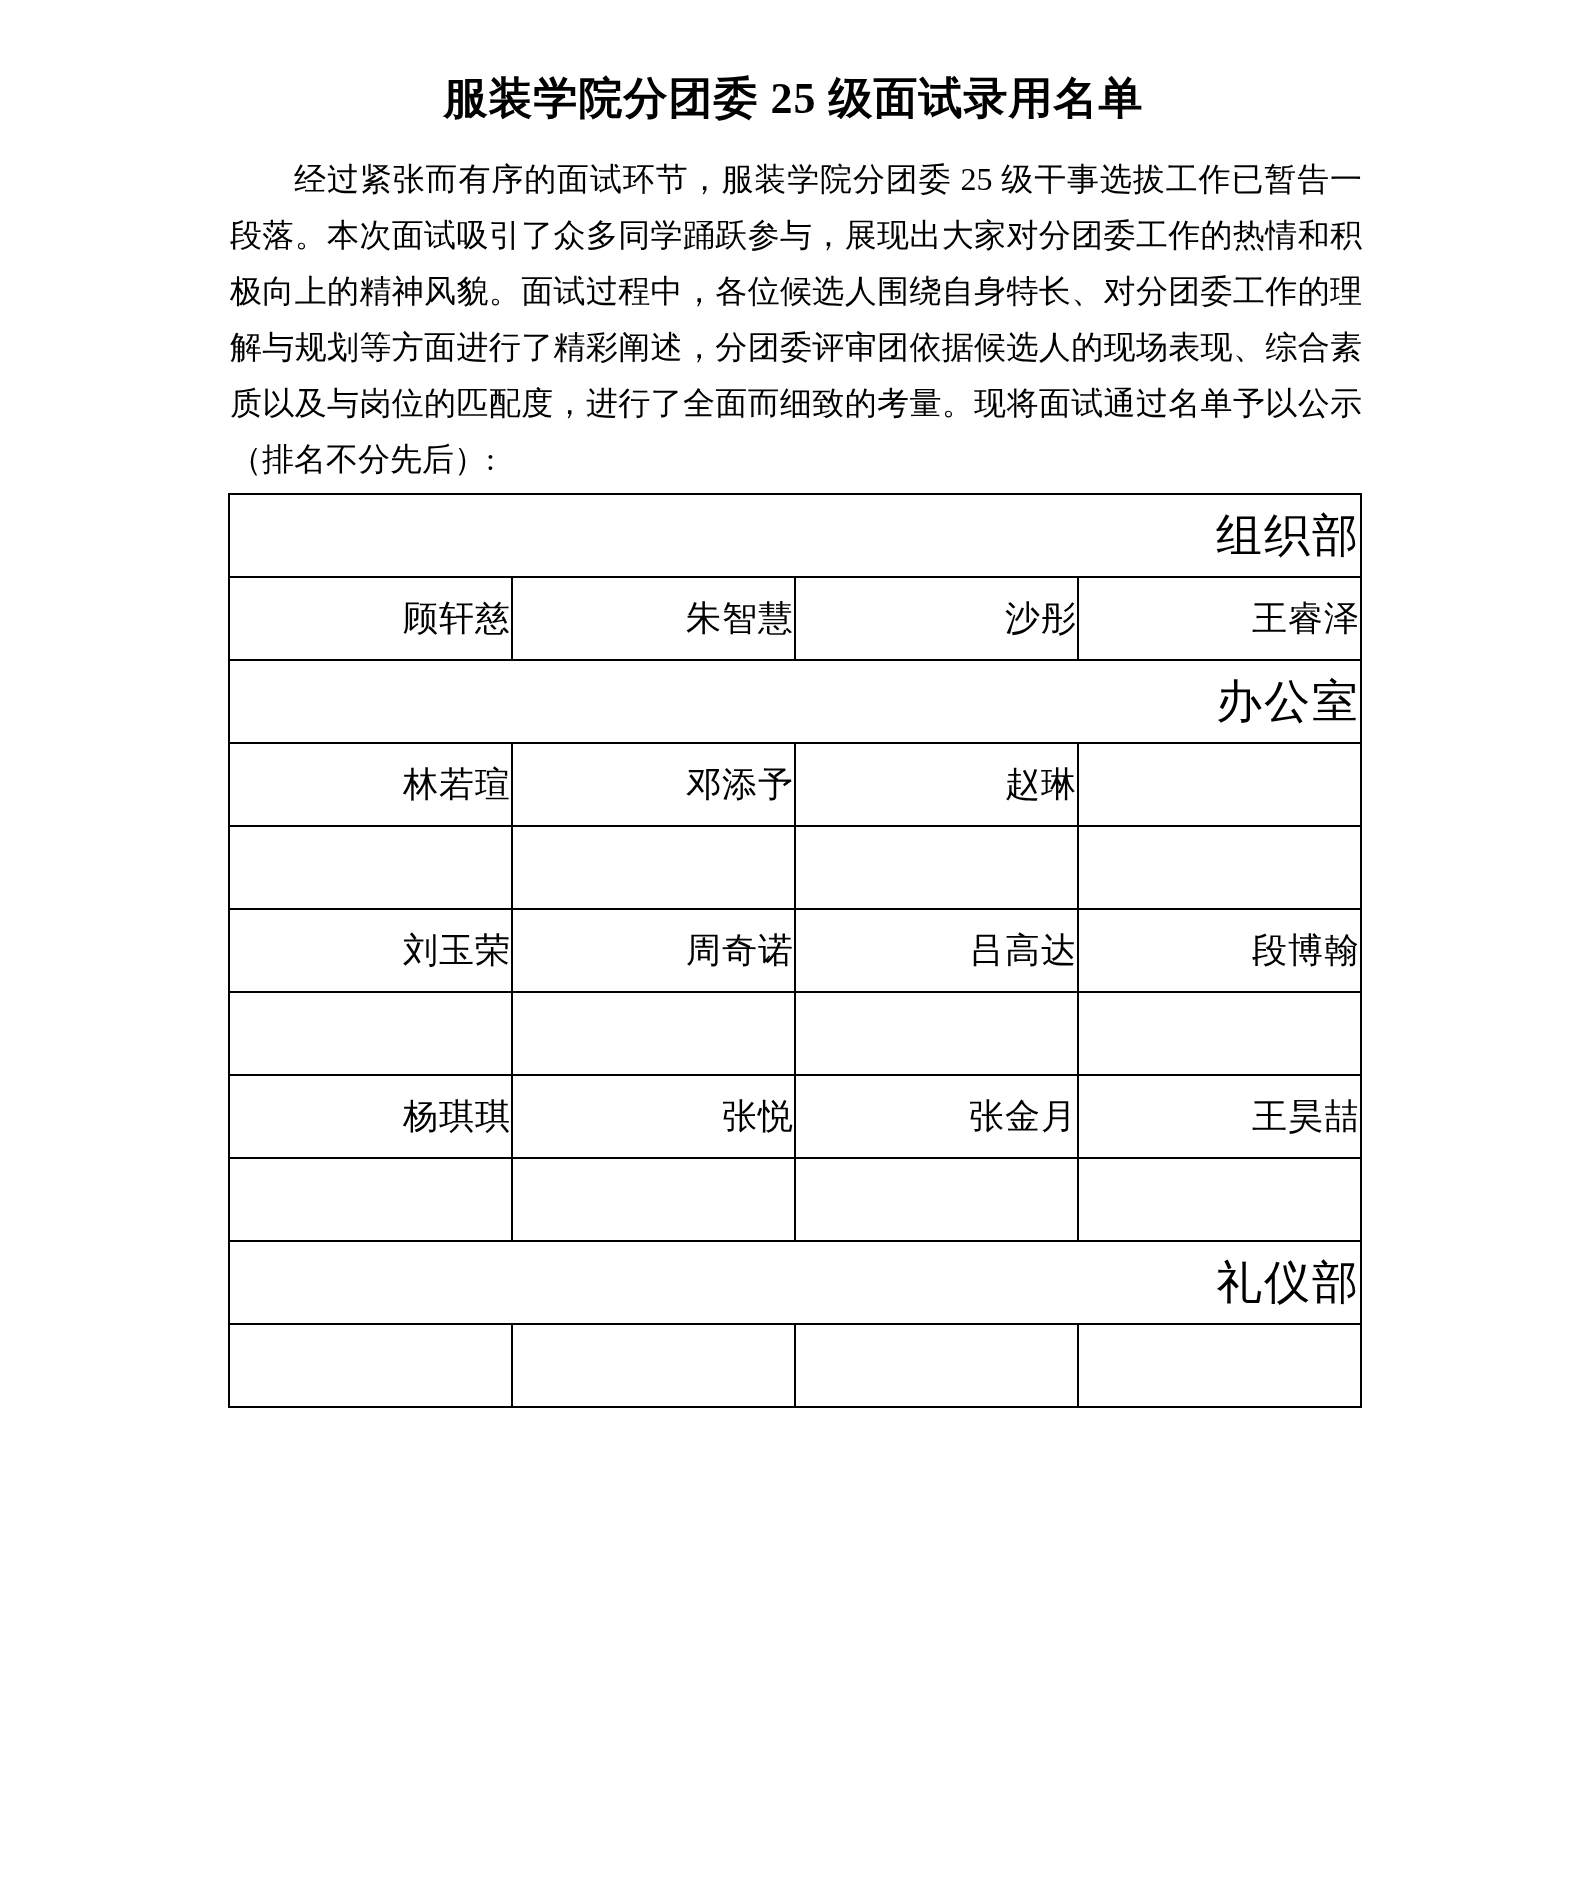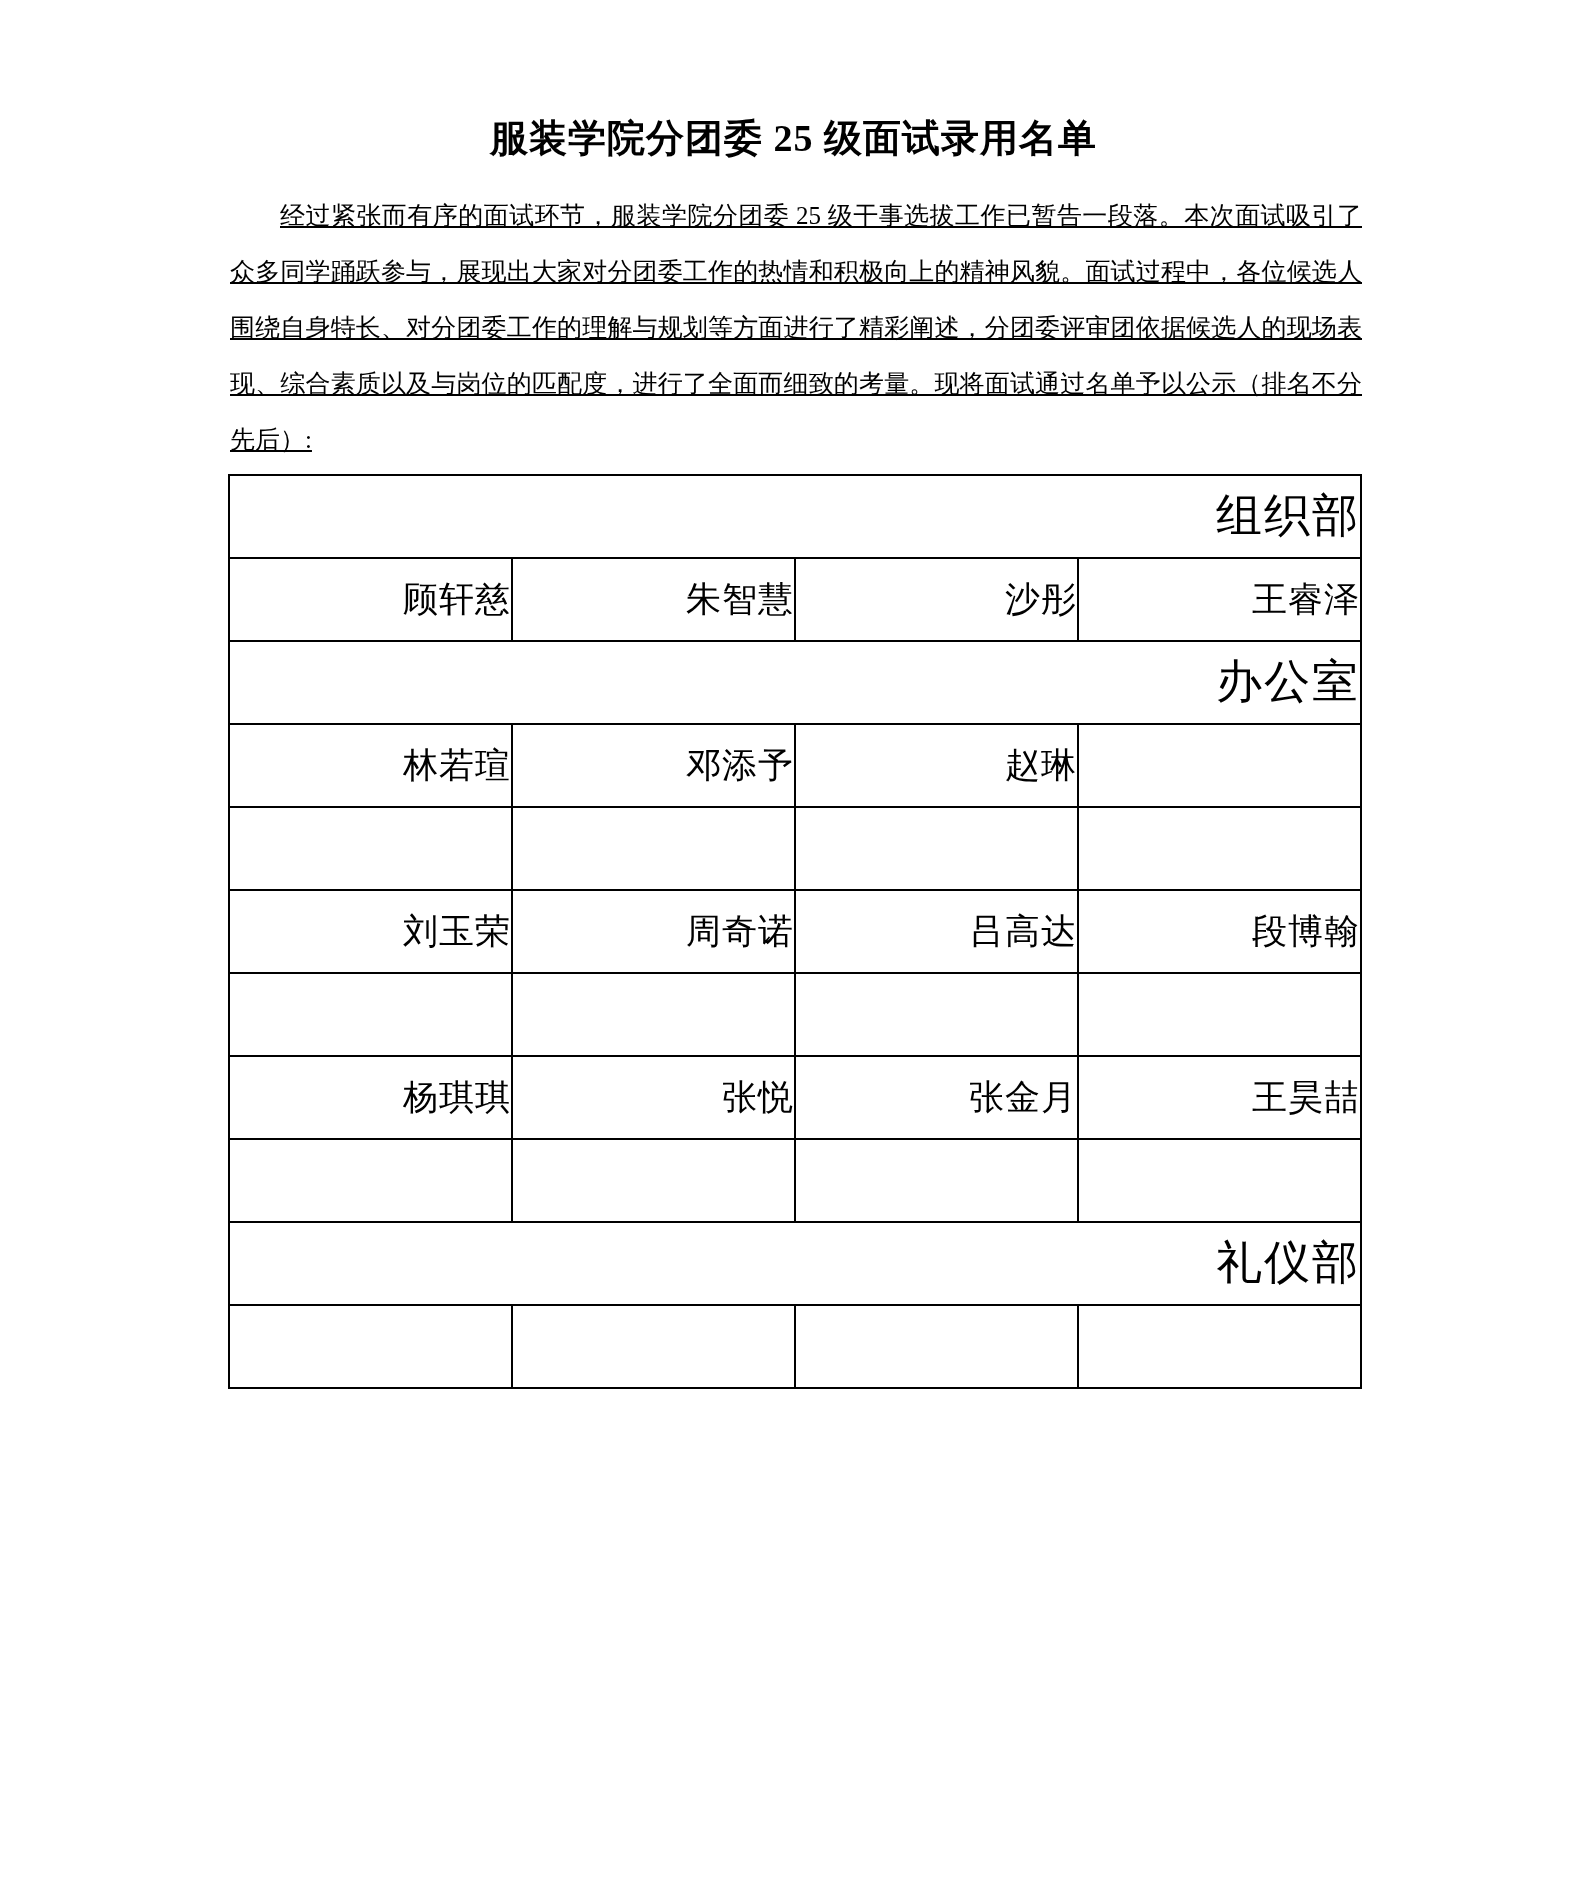--- a/index.html
+++ b/index.html
@@ -18,8 +18,8 @@
   }
   .doc-title {
     margin: 0;
-    padding-top: 118px;
-    font-size: 38px;
+    padding-top: 75px;
+    font-size: 44px;
     line-height: 1.1;
     font-weight: bold;
     text-align: center;

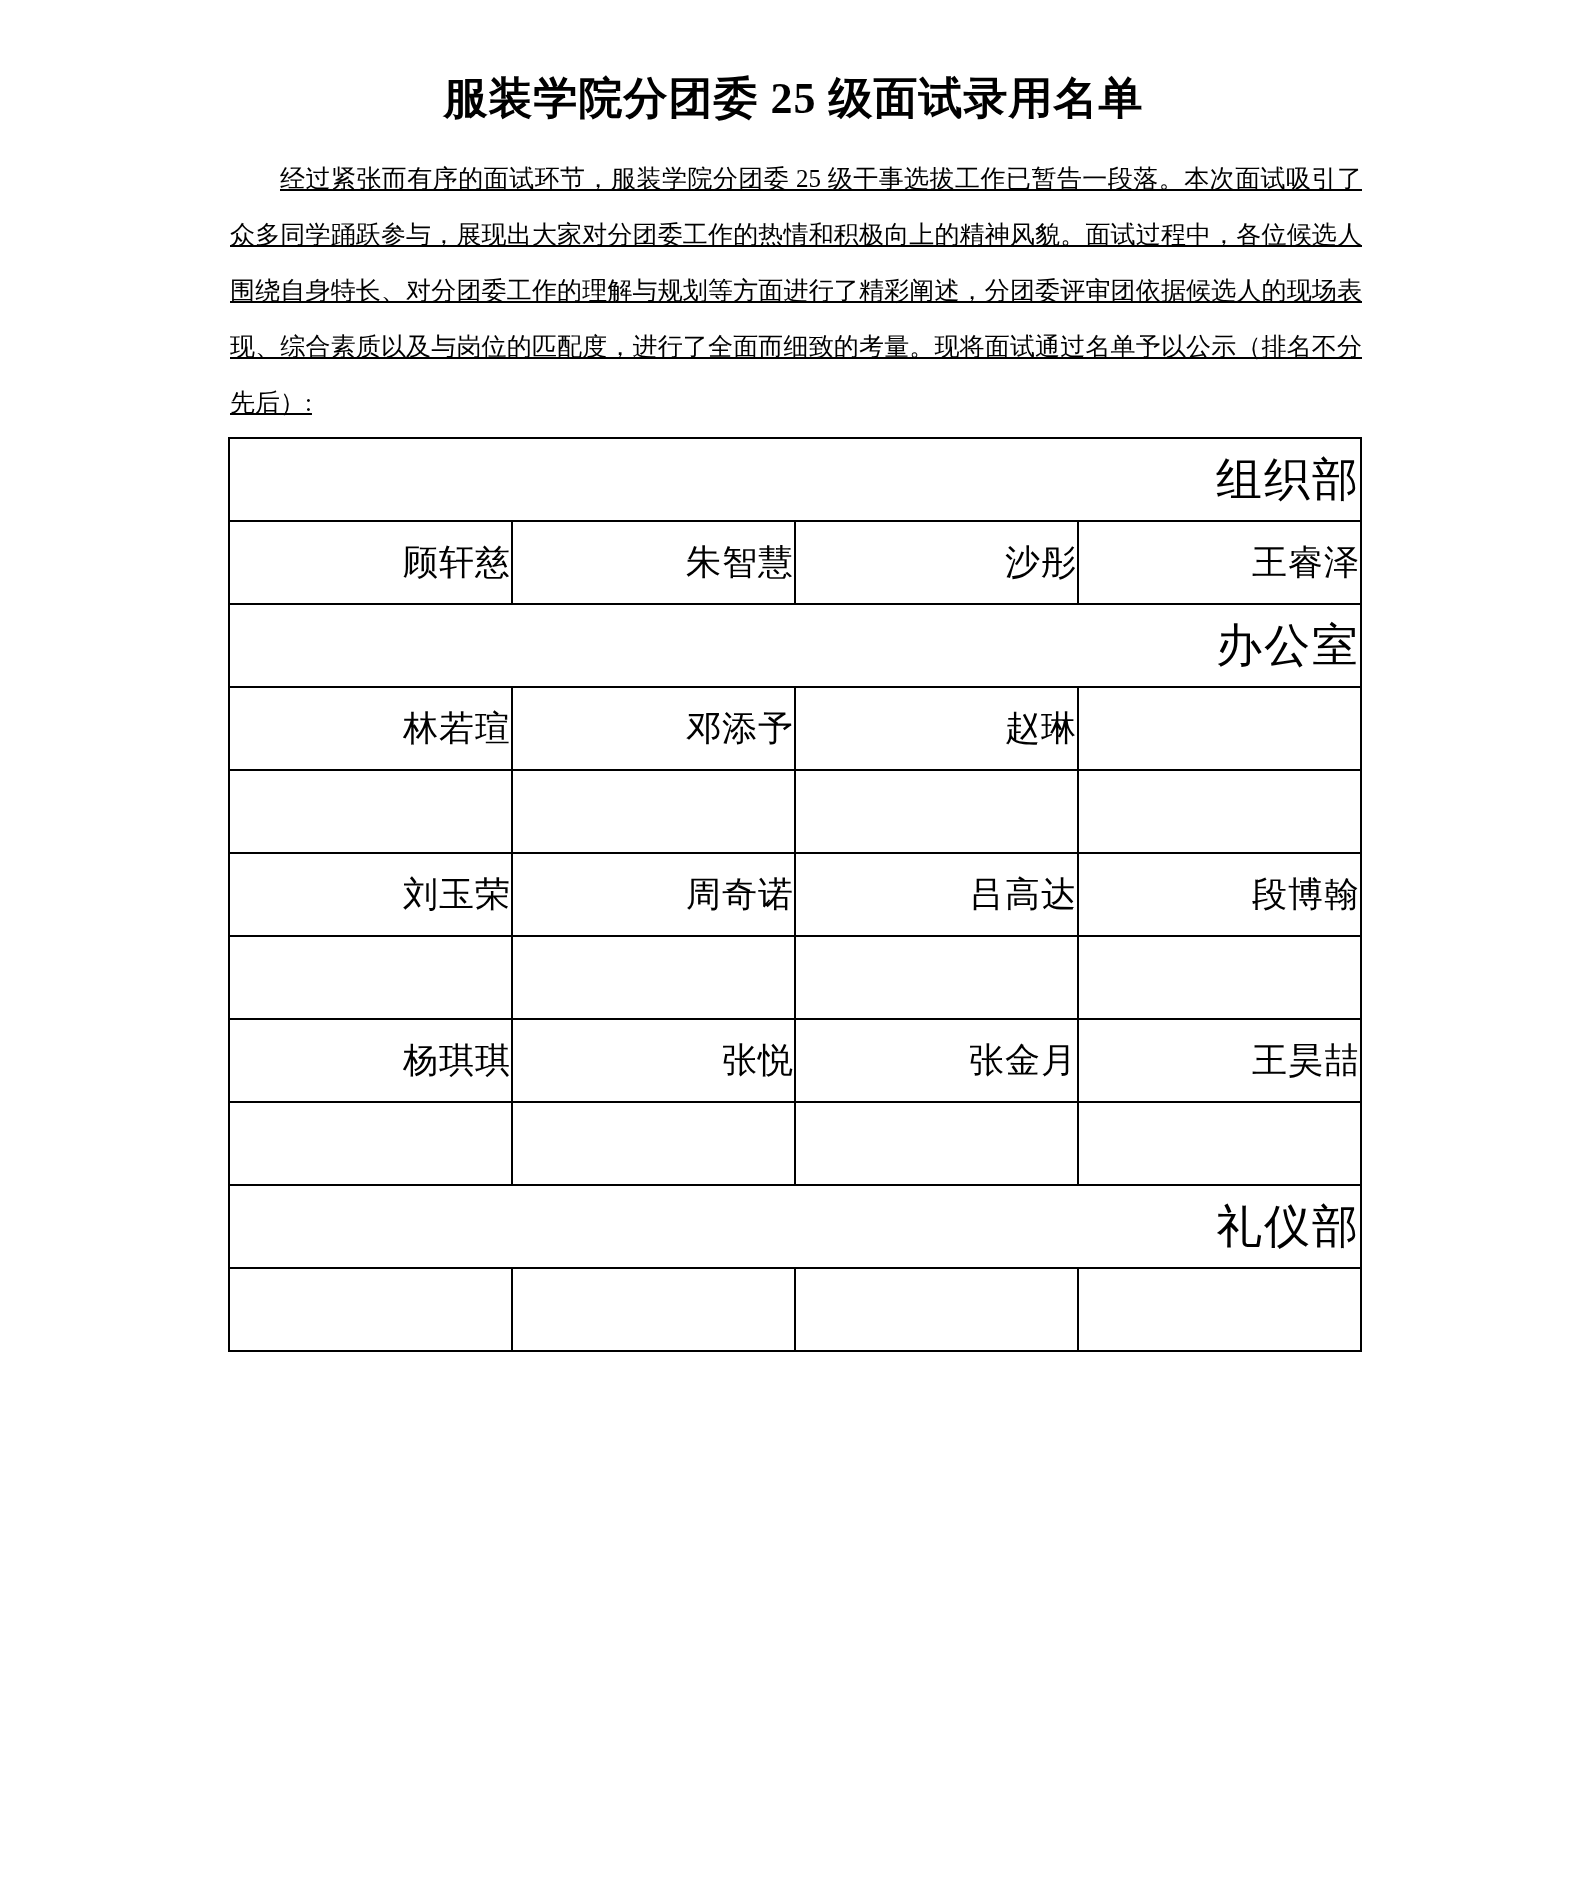--- a/index.html
+++ b/index.html
@@ -27,12 +27,11 @@
   }
   .intro {
     margin: 28px 225px 0 230px;
-    font-size: 25px;
+    font-size: 32px;
     line-height: 56px;
     text-align: justify;
     text-justify: inter-character;
     text-indent: 2em;
-    text-decoration: underline;
   }
   table.roster {
     margin-left: 228px;

